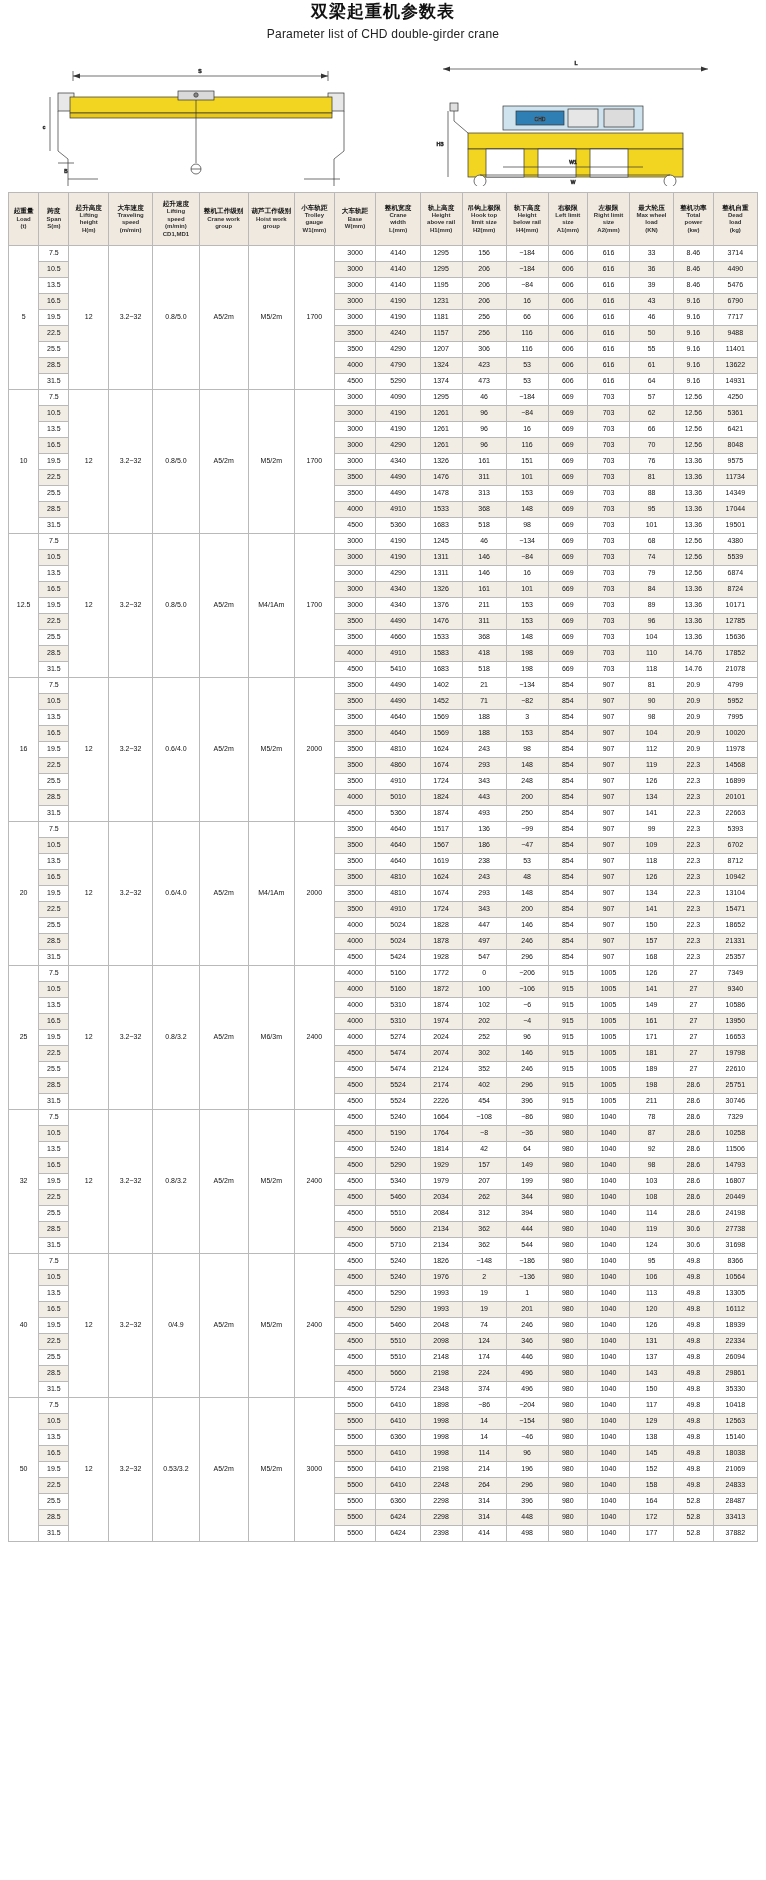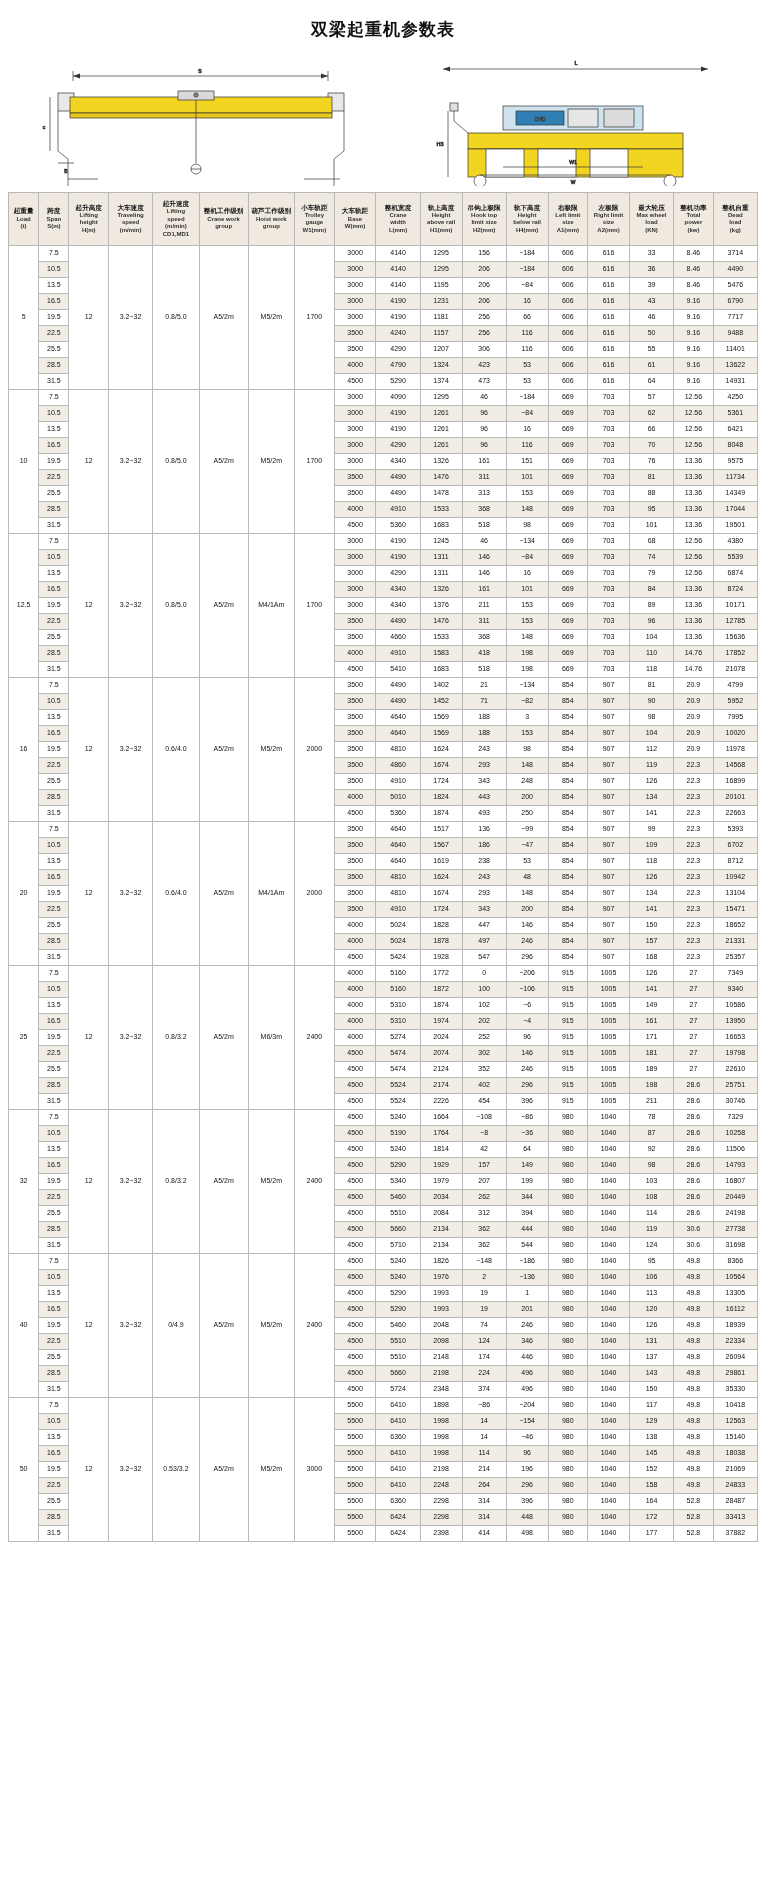--- a/index.html
+++ b/index.html
@@ -5,7 +5,7 @@
   html,body{margin:0;padding:0;background:#ffffff;}
   body{width:766px;font-family:"Liberation Sans","DejaVu Sans",sans-serif;color:#111;}
   .page{width:766px;position:relative;}
-  .title-wrap{text-align:center;padding-top:18px;}
+  .title-wrap{text-align:center;}
   .title-cn{font-size:17px;font-weight:bold;letter-spacing:1px;color:#111;}
   .title-en{font-size:12px;color:#222;margin-top:4px;letter-spacing:0.2px;}
 

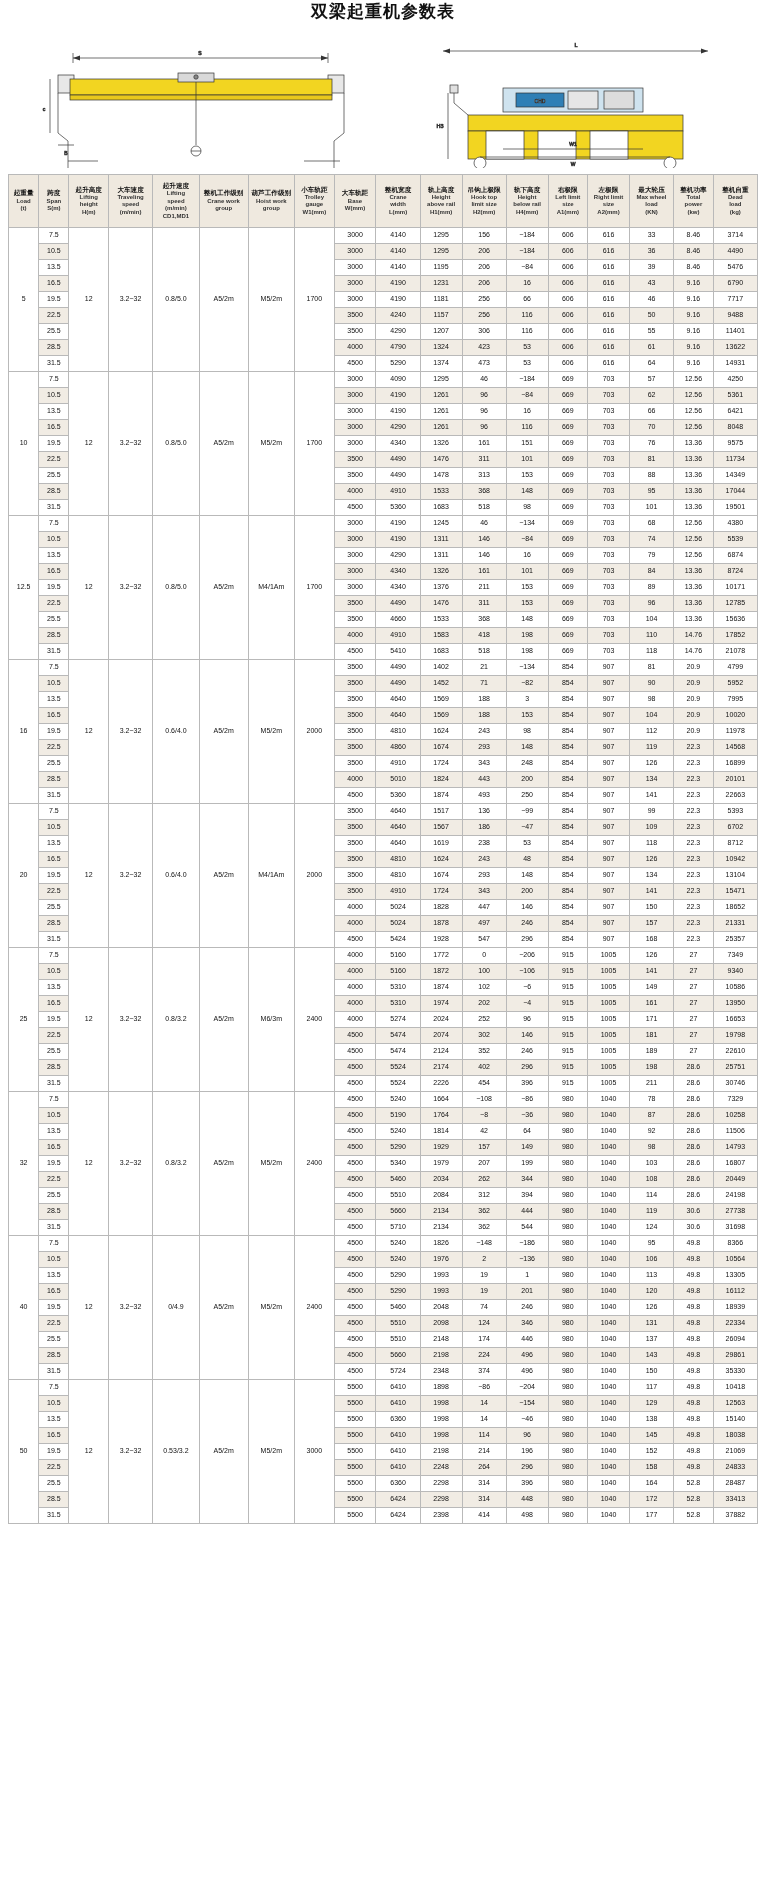--- a/index.html
+++ b/index.html
@@ -34,6 +34,7 @@
 
   <div class="title-wrap">
     <div class="title-cn">双梁起重机参数表</div>
+    <div class="title-en">Parameter list of CHD double-girder crane</div>
   </div>
 
   <div class="figures">

